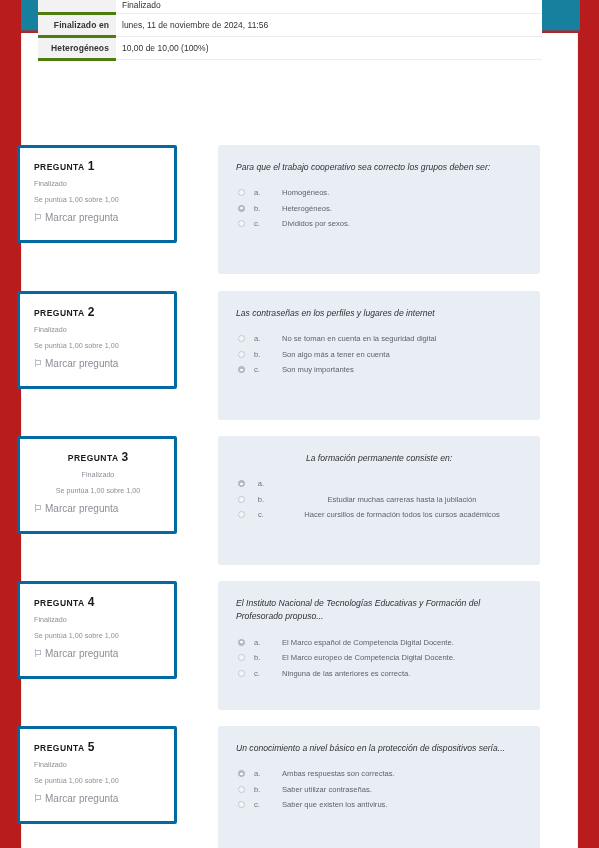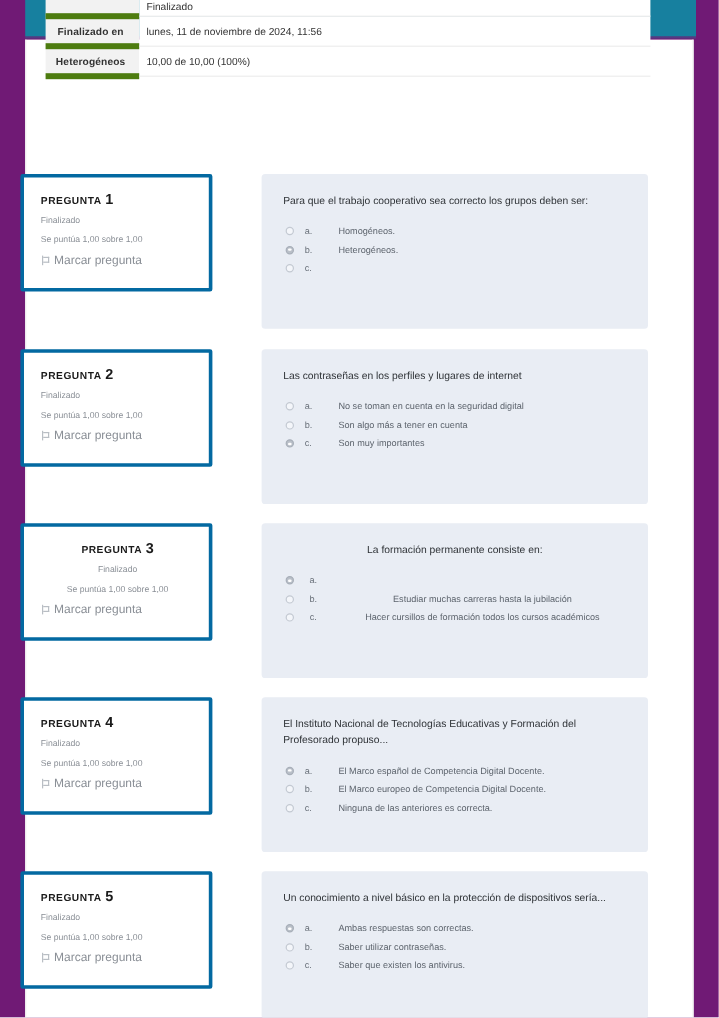--- a/index.html
+++ b/index.html
@@ -13,7 +13,7 @@
   #page {
     position: relative;
     width: 599px; height: 848px;
-    background: #701a75;
+    background: #b91c1c;
   }
 
   

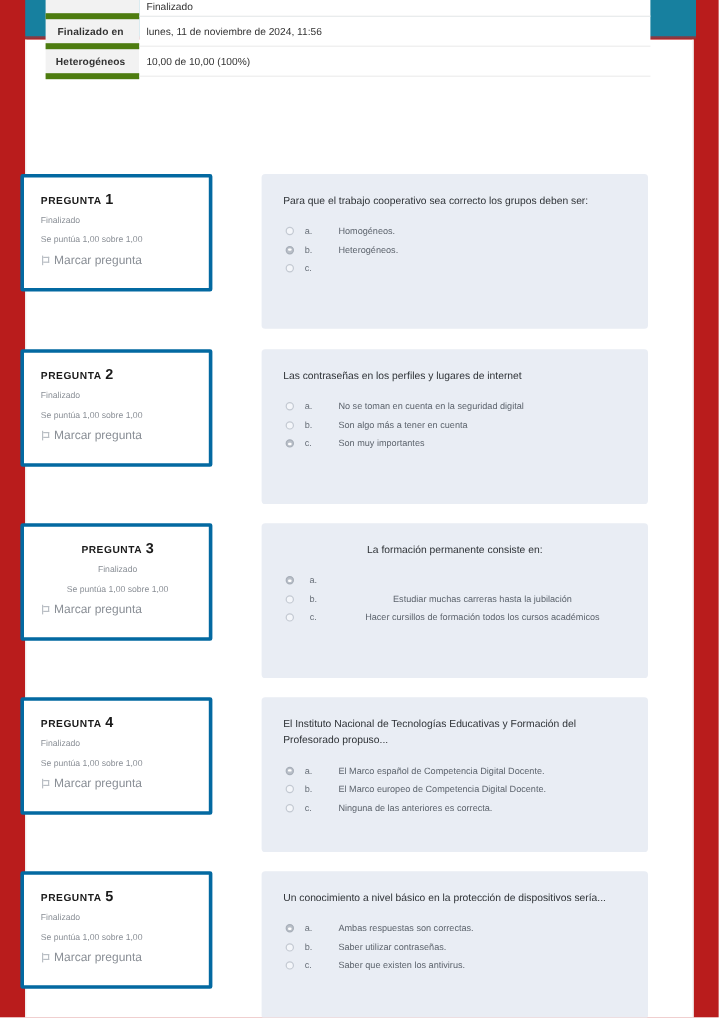--- a/index.html
+++ b/index.html
@@ -54,12 +54,12 @@
   .summary th {
     width: 78px;
     background: #f2f2f2;
-    text-align: center;
+    text-align: right;
     padding: 5px 7px 5px 4px;
     font-weight: bold;
     color: #333333;
     letter-spacing: .1px;
-    border-bottom: 5px solid #4d7c0f;
+    border-bottom: 3px solid #4d7c0f;
   }
   .summary td {
     padding: 5px 6px 5px 6px;

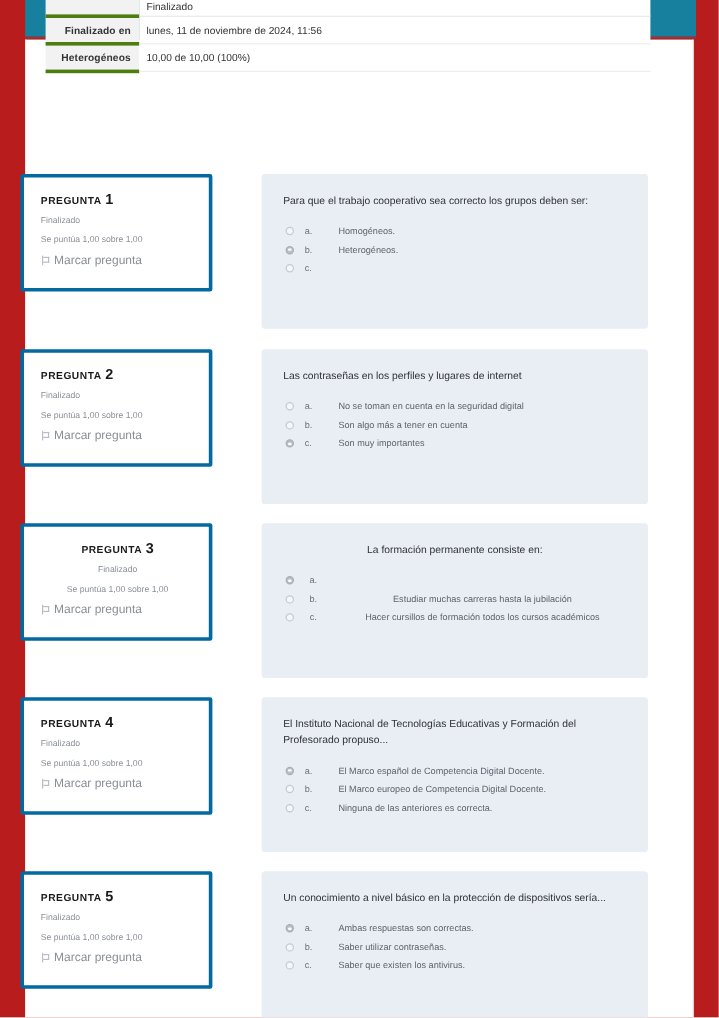--- a/index.html
+++ b/index.html
@@ -143,6 +143,7 @@
     color: #2e3236;
     line-height: 1.55;
     margin: 0 0 14px 0;
+    font-style: italic;
   }
   .answers { margin: 0; padding: 0; list-style: none; }
   .ans {

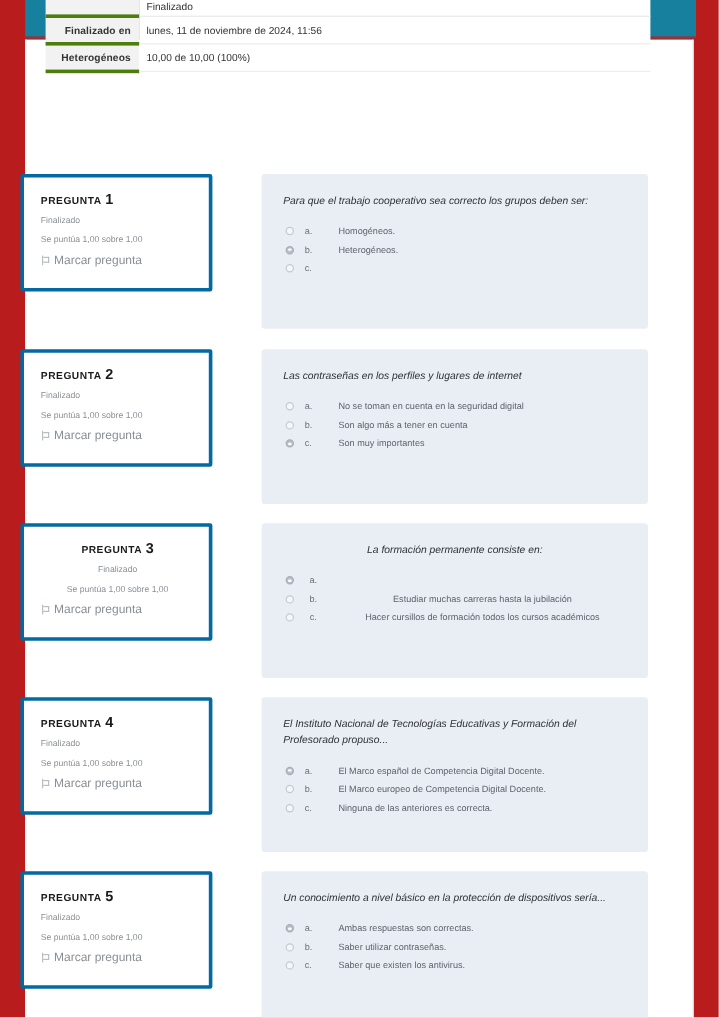--- a/index.html
+++ b/index.html
@@ -238,6 +238,7 @@
             <li class="ans">
               <span class="radio"></span>
               <span class="ans-letter">c.</span>
+              <span class="ans-text">Divididos por sexos.</span>
             </li>
           </ul>
         </div>

